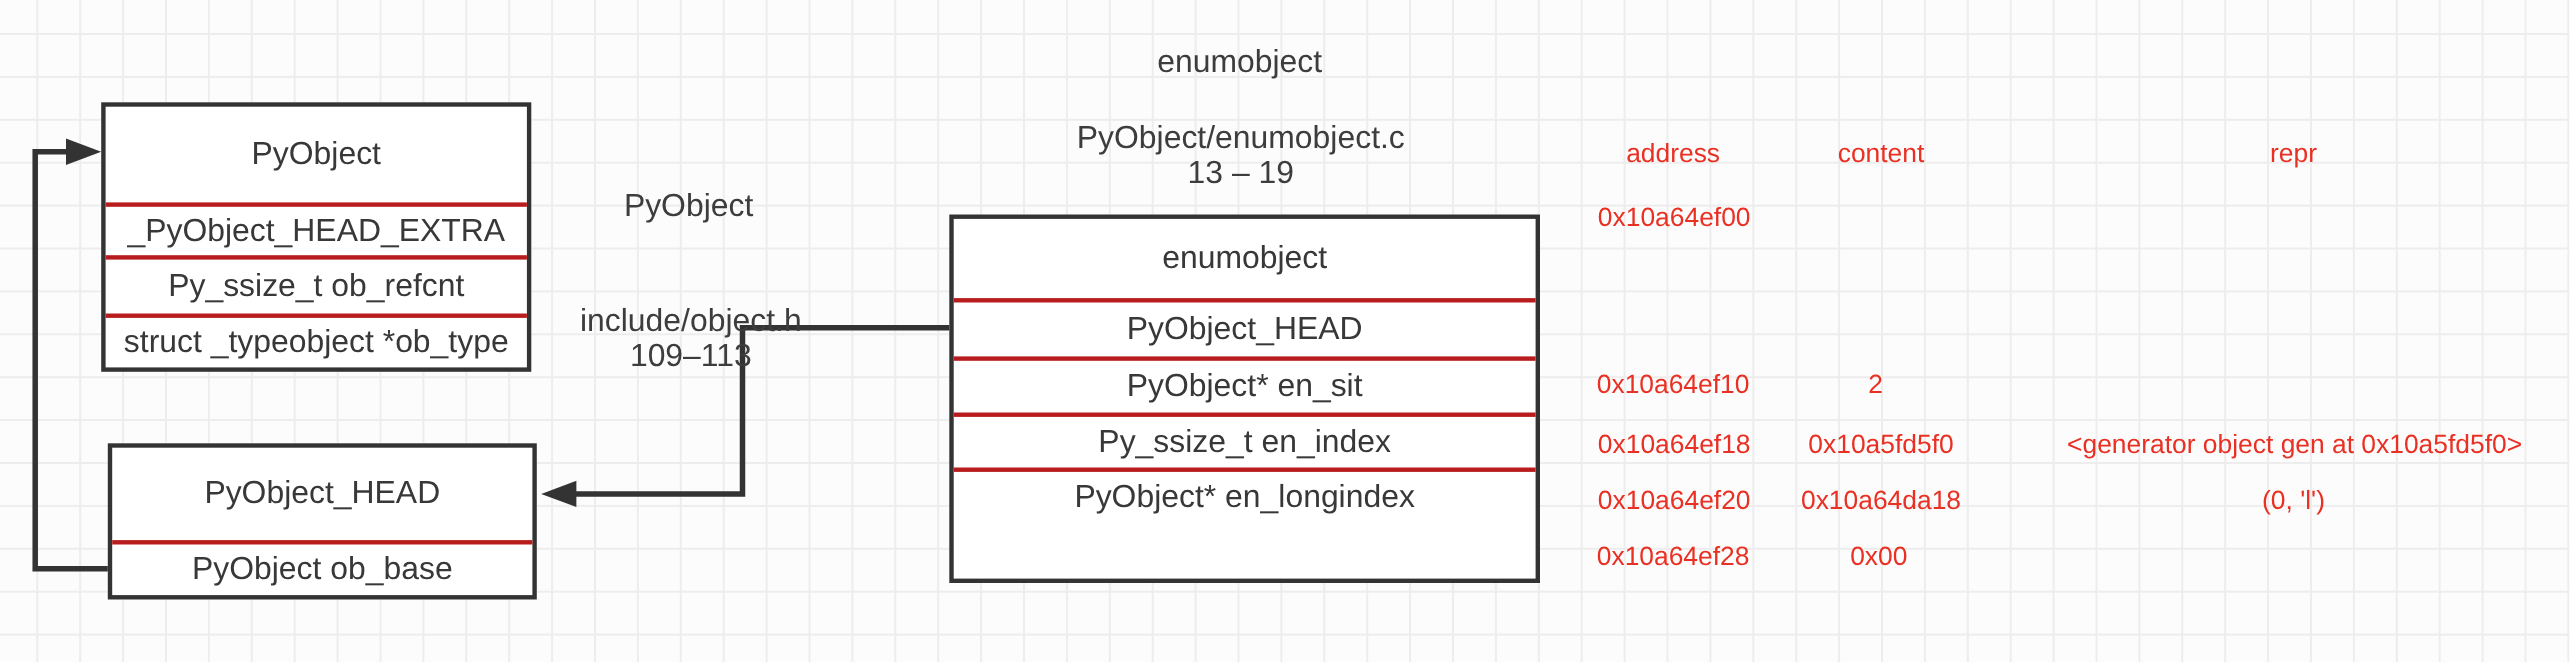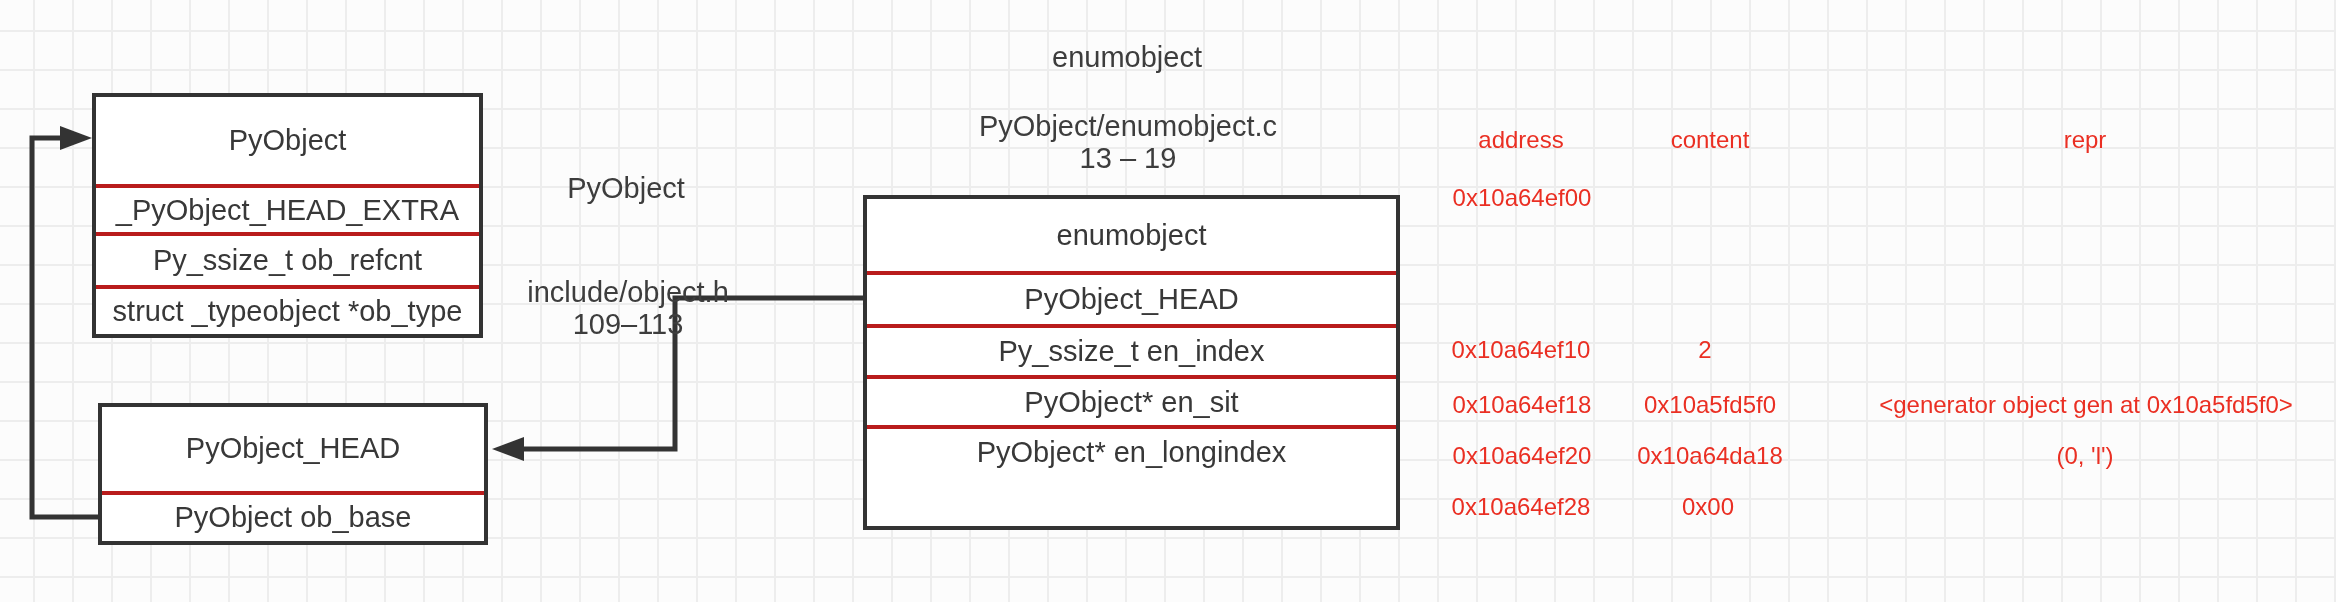--- a/index.html
+++ b/index.html
@@ -75,8 +75,8 @@
   <div class="sbox" id="enumobject-box">
     <div class="cell first">enumobject</div>
     <div class="cell">PyObject_HEAD</div>
+    <div class="cell">PyObject* en_sit</div>
     <div class="cell">Py_ssize_t en_index</div>
-    <div class="cell">PyObject* en_sit</div>
     <div class="cell">PyObject* en_longindex</div>
   </div>
 

